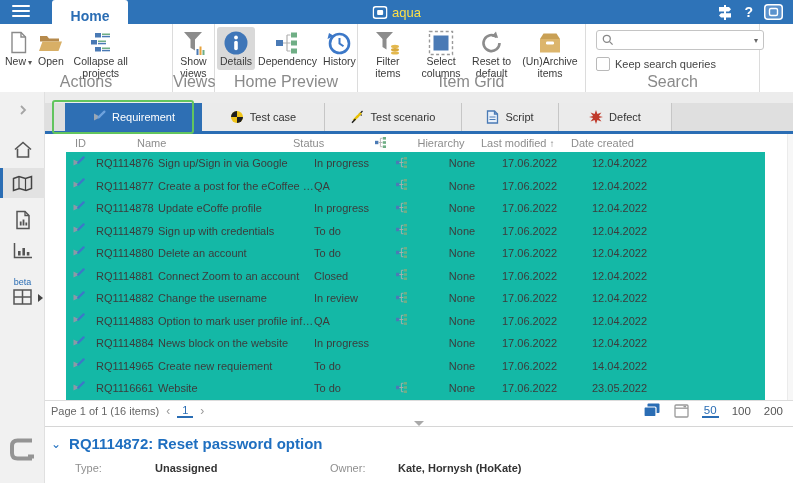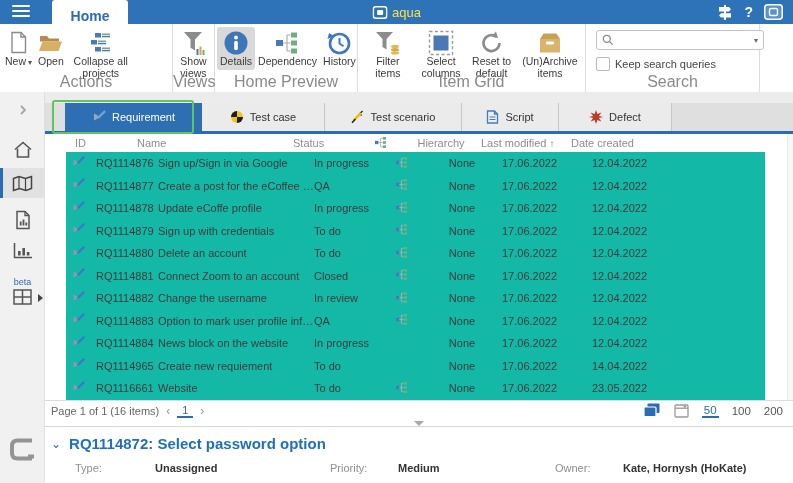--- a/index.html
+++ b/index.html
@@ -699,7 +699,7 @@
   <div class="detail">
     <div class="detail-head">
       <span class="detail-chevron">⌄</span>
-      <span class="detail-title">RQ1114872: Select password option</span>
+      <span class="detail-title">RQ1114872: Reset password option</span>
     </div>
     <div class="detail-fields">
       <div class="df-pair1">

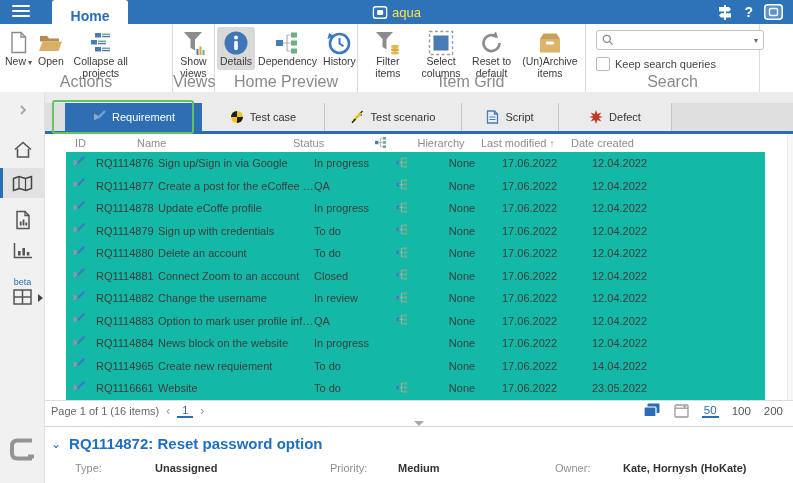--- a/index.html
+++ b/index.html
@@ -706,10 +706,6 @@
         <span class="df-label">Type:</span>
         <span class="df-value">Unassigned</span>
       </div>
-      <div class="df-pair2">
-        <span class="df-label">Priority:</span>
-        <span class="df-value">Medium</span>
-      </div>
       <div class="df-pair3">
         <span class="df-label">Owner:</span>
         <span class="df-value">Kate, Hornysh (HoKate)</span>

